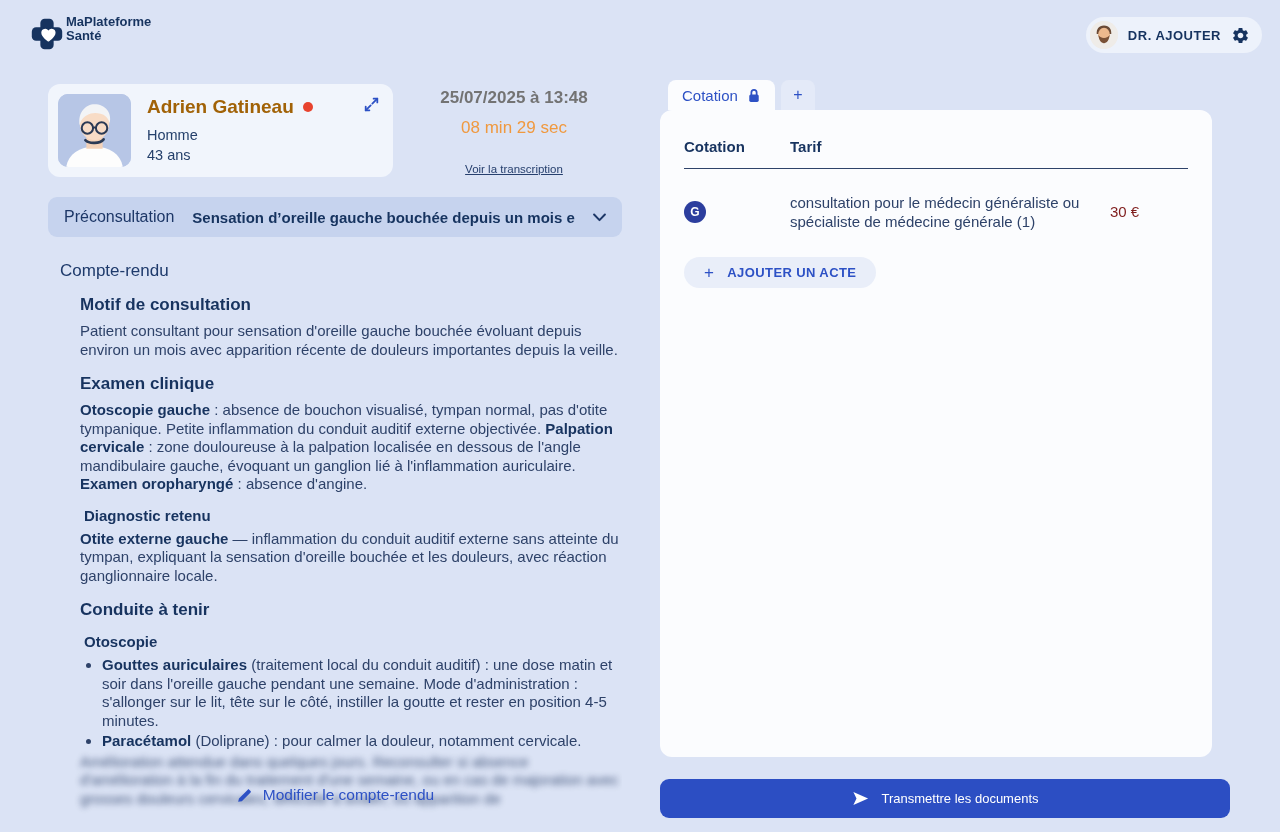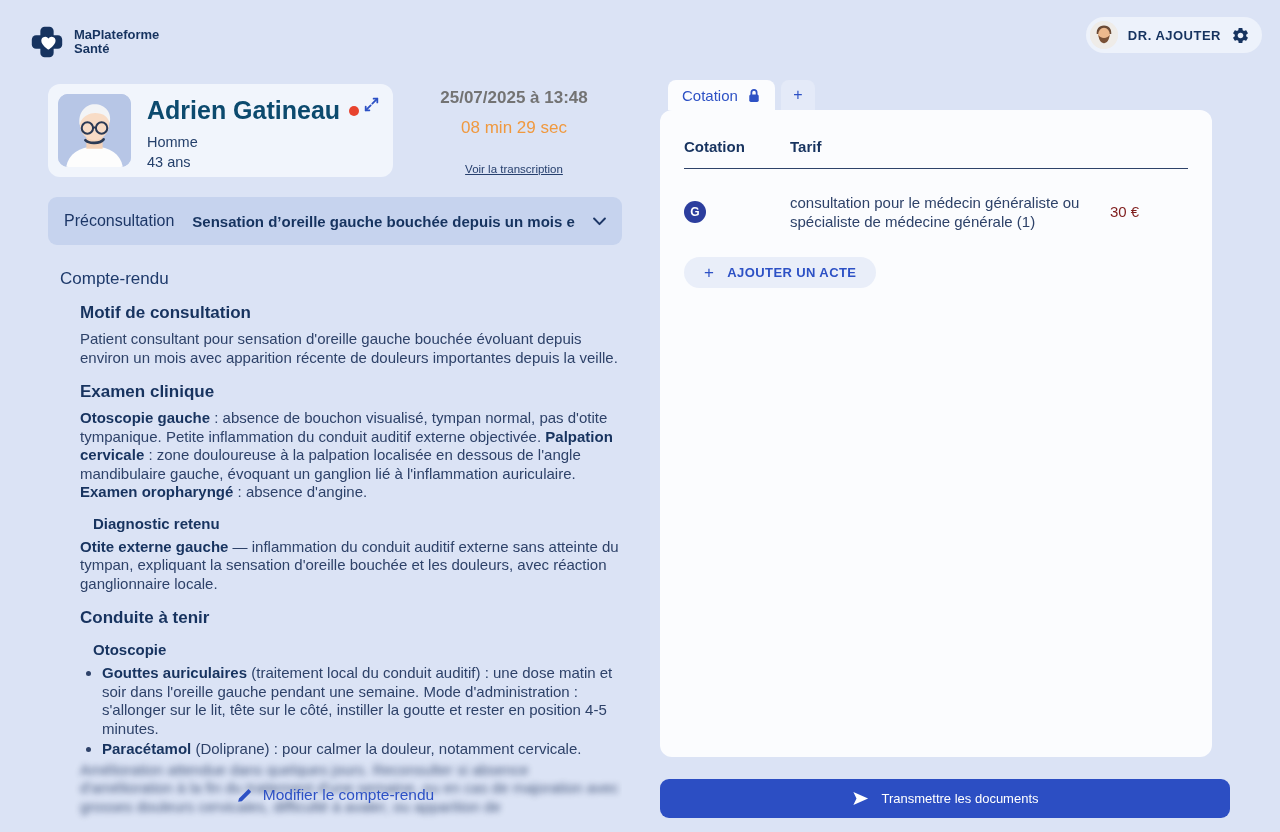--- a/index.html
+++ b/index.html
@@ -11,7 +11,7 @@
     color:#2e4269;
   }
   
-  .logo { position:absolute; left:28px; top:23px; display:flex; align-items:center; gap:8px; }
+  .logo { position:absolute; left:28px; top:15px; display:flex; }
   .logo-text { font-size:13px; font-weight:700; color:#16335f; line-height:14px; }
   .user-pill {
     position:absolute; right:18px; top:17px; height:36px;

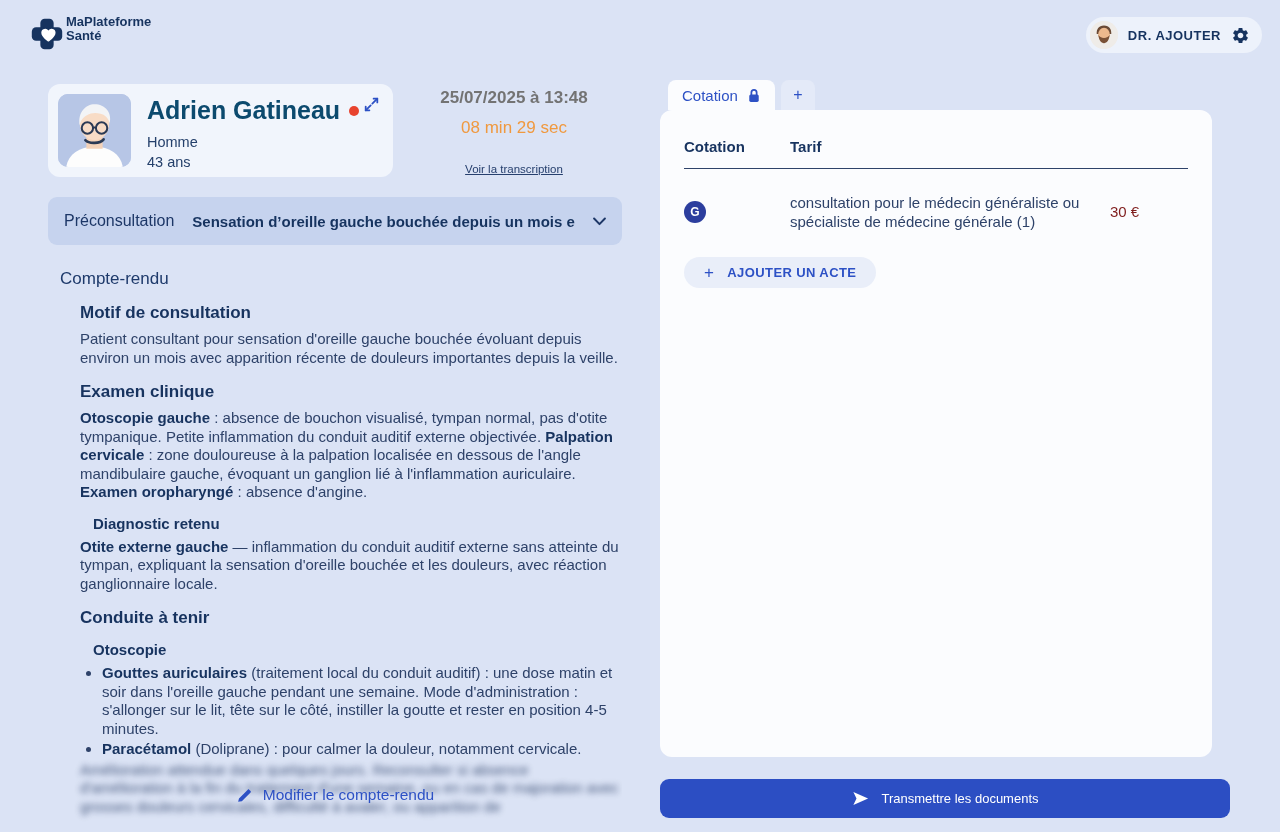--- a/index.html
+++ b/index.html
@@ -32,7 +32,7 @@
   .patient-avatar { width:73px; height:73px; border-radius:10px; overflow:hidden; background:#b7c6e6; flex:0 0 auto; }
   .patient-meta { padding-top:2px; }
   .patient-name-row { display:flex; align-items:center; gap:9px; }
-  .patient-name { font-size:25px; font-weight:700; color:#0c4a6e; }
+  .patient-name { font-size:19px; font-weight:700; color:#a16207; }
   .status-dot { width:10px; height:10px; border-radius:50%; background:#e8432e; }
   .patient-sub { font-size:14.5px; color:#25406b; margin-top:9px; }
   .patient-sub + .patient-sub { margin-top:4px; }

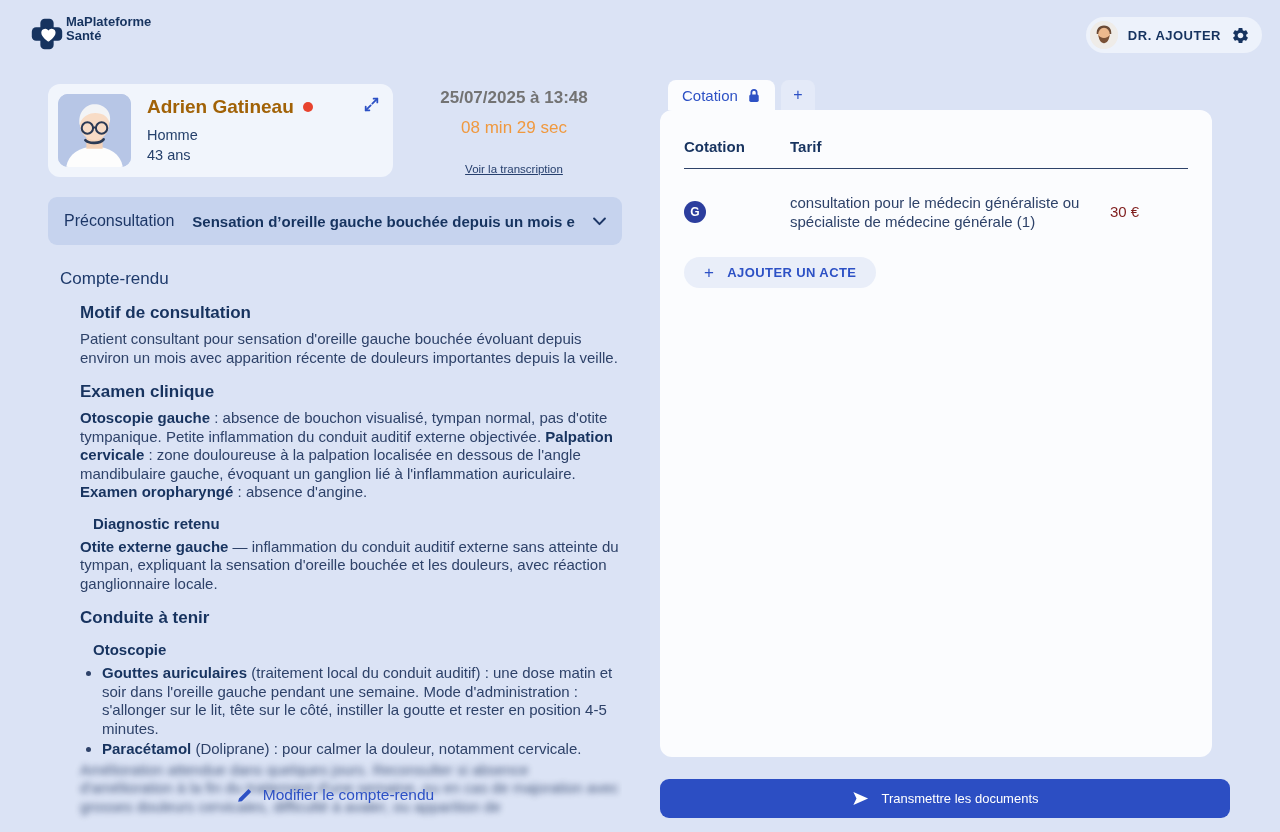--- a/index.html
+++ b/index.html
@@ -44,7 +44,7 @@
   .transcription-link { display:inline-block; margin-top:25px; font-size:11.5px; color:#27406e; text-decoration:underline; cursor:pointer; }
 
   .precons-bar {
-    margin-top:20px; height:48px; background:#c6d3ee; border-radius:9px;
+    margin-top:20px; height:40px; background:#c6d3ee; border-radius:9px;
     display:flex; align-items:center; padding:0 16px; gap:18px; cursor:pointer;
   }
   .precons-label { font-size:16px; color:#1d3767; white-space:nowrap; }

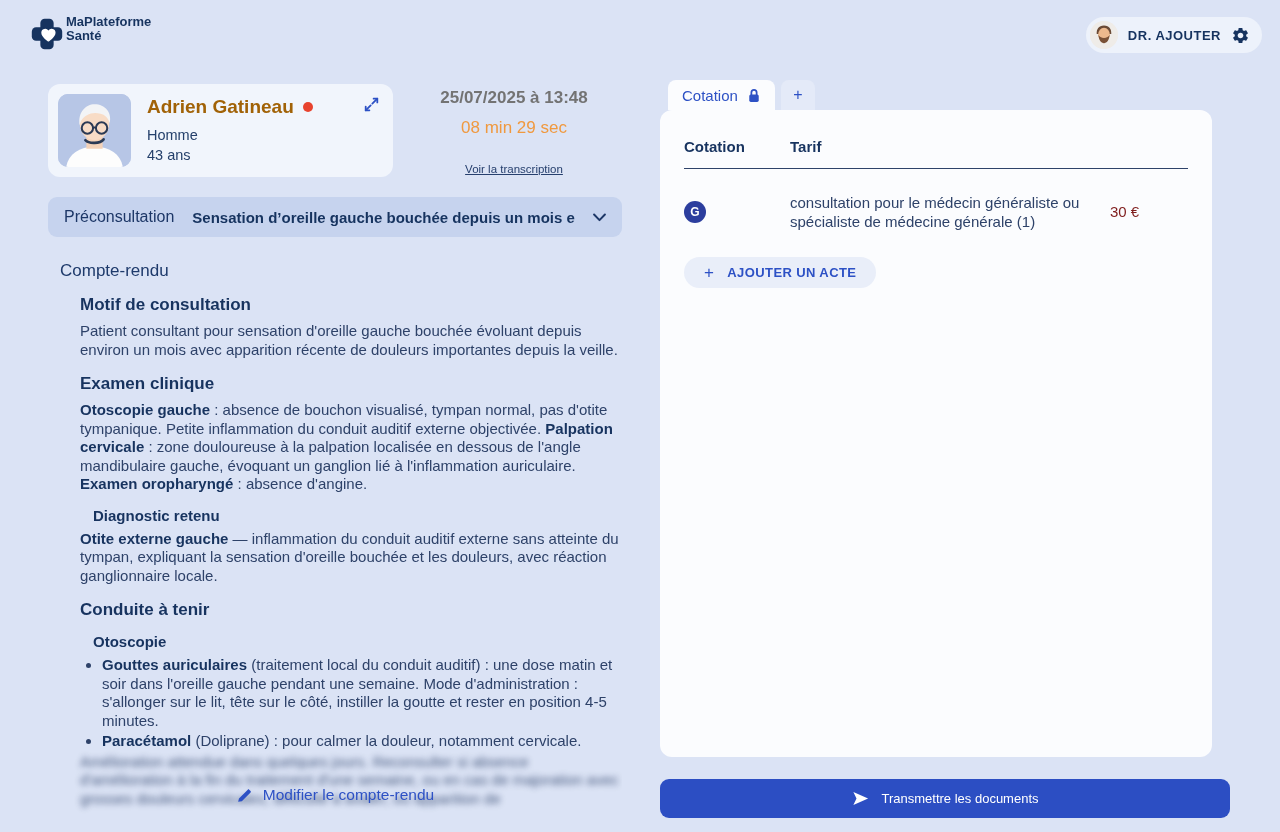--- a/index.html
+++ b/index.html
@@ -57,7 +57,7 @@
   .report-body { margin-left:20px; width:540px; margin-top:14px; }
   .report-body h2 { font-size:17px; font-weight:700; color:#17335f; margin:15px 0 7px; }
   .report-body h2:first-child { margin-top:0; }
-  .report-body h3 { font-size:15px; font-weight:700; color:#17335f; margin:13px 13px 6px; }
+  .report-body h3 { font-size:15px; font-weight:700; color:#17335f; margin:13px 4px 6px; }
   .report-body p, .report-body li { font-size:15px; line-height:18.5px; color:#2e4269; }
   .report-body b { color:#17335f; }
   .report-body ul { margin:2px 0 0 0; padding-left:22px; }

